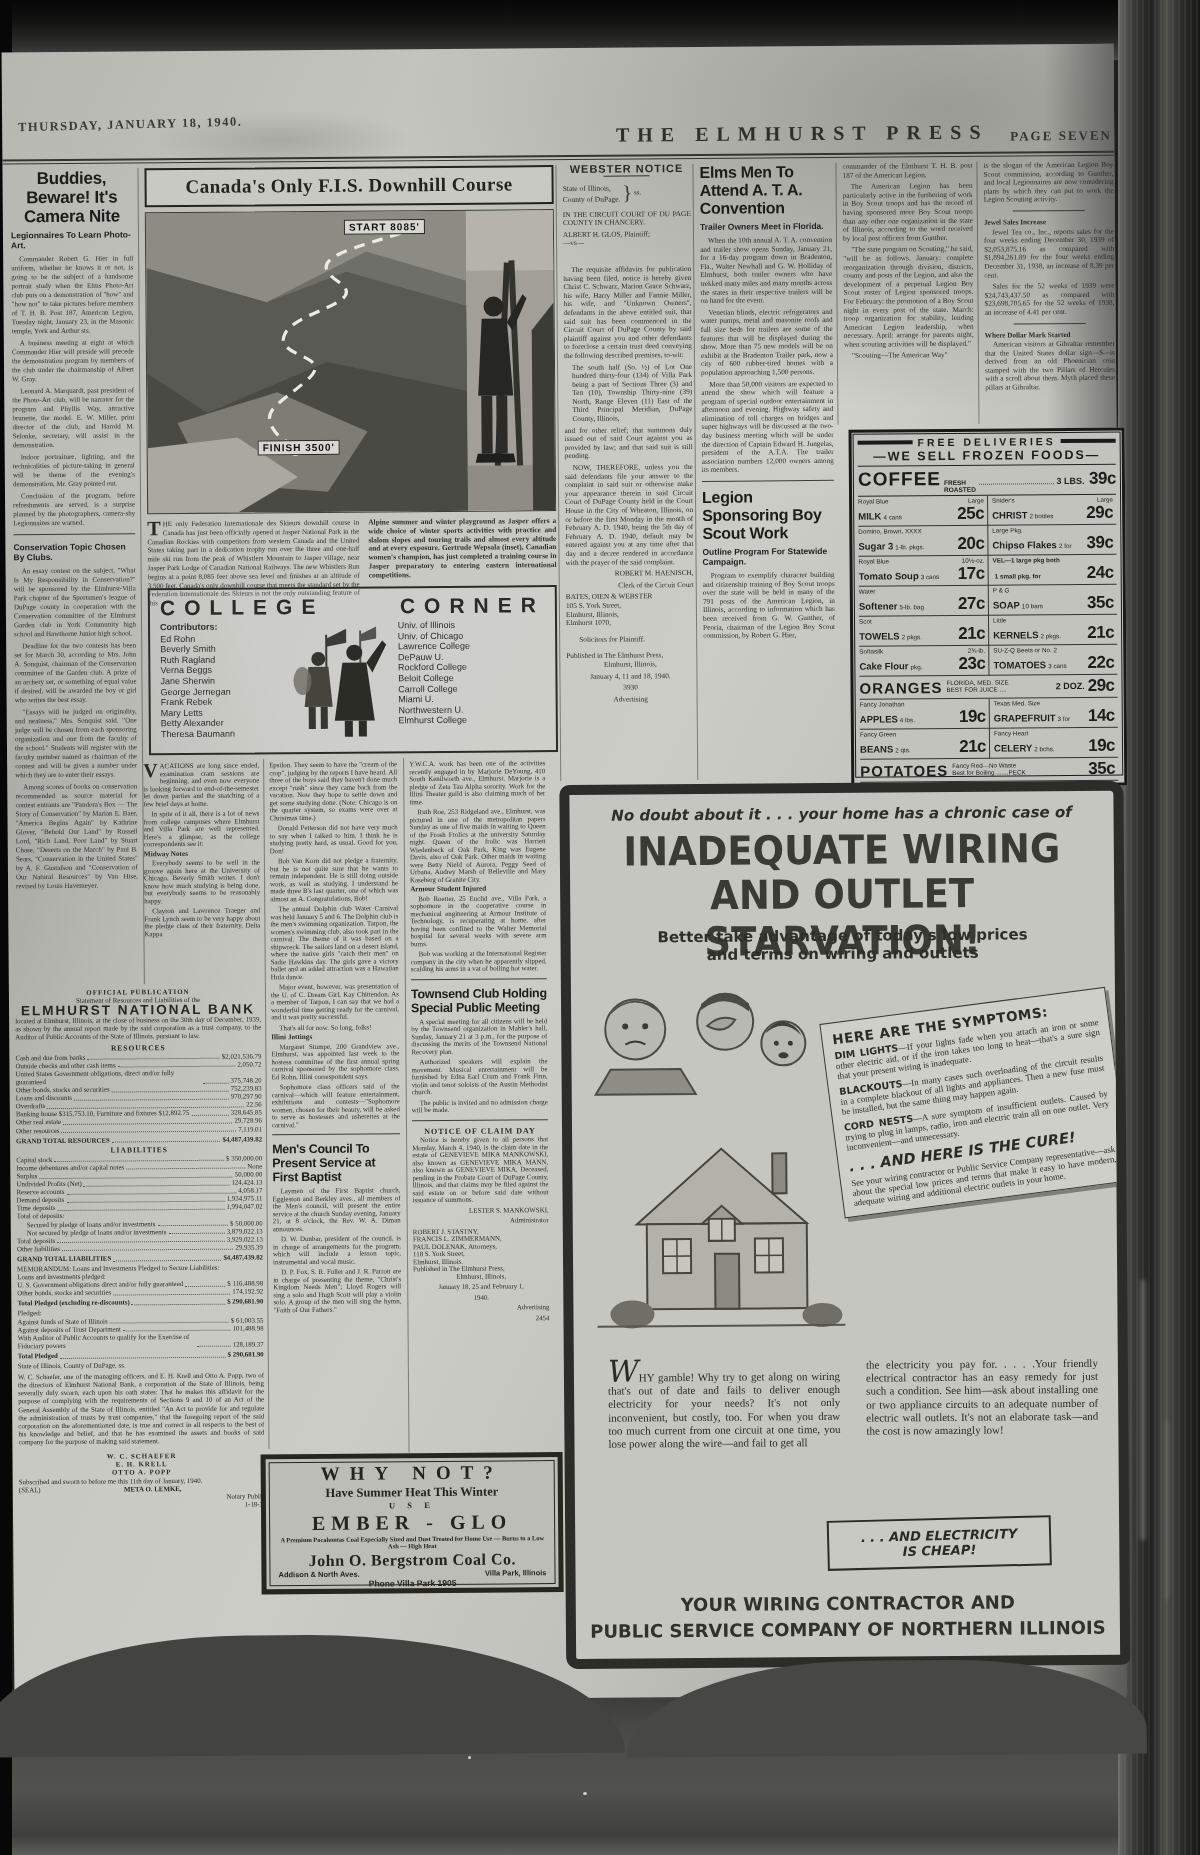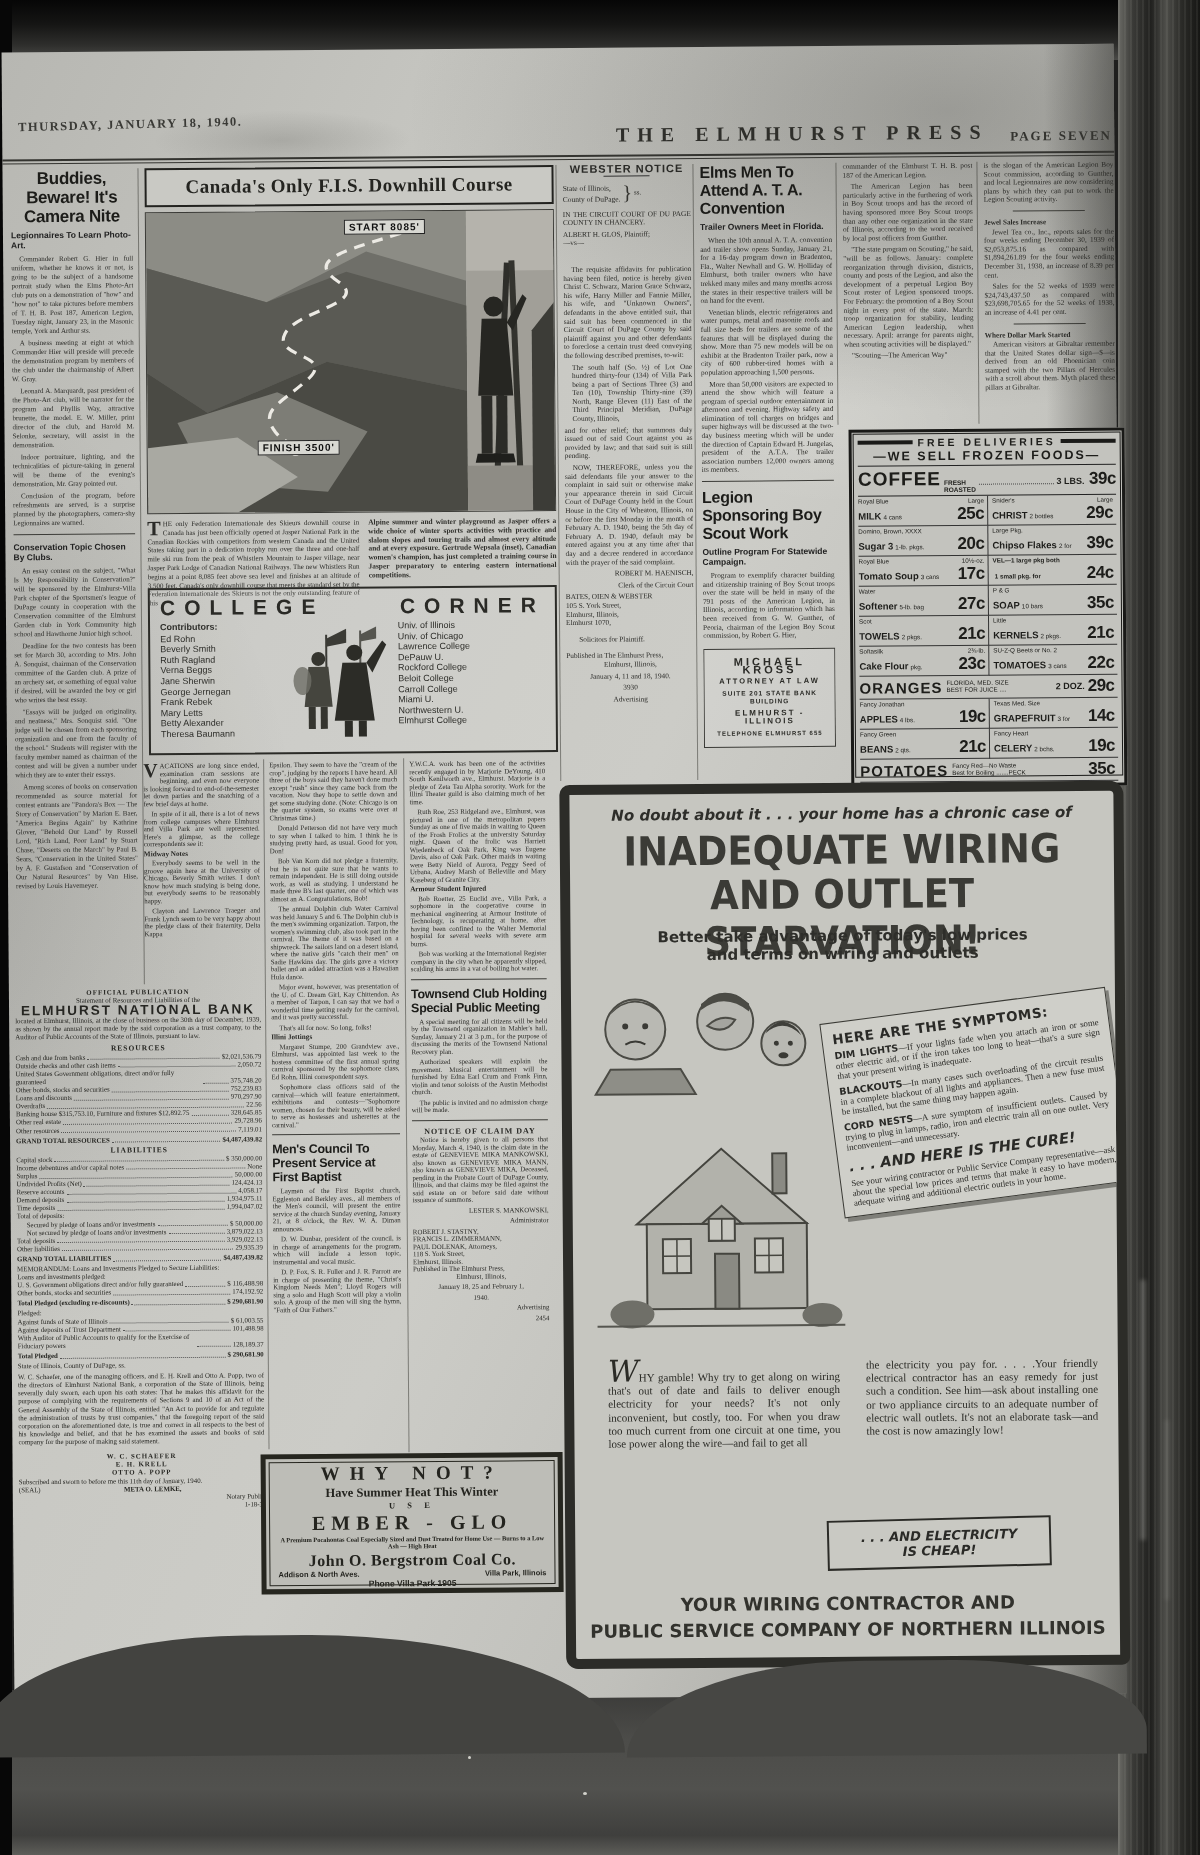--- a/index.html
+++ b/index.html
@@ -343,13 +343,6 @@
     <div class="nh nh2">Legion Sponsoring Boy Scout Work</div>
     <div class="sub">Outline Program For Statewide Campaign.</div>
     <p>Program to exemplify character building and citizenship training of Boy Scout troops over the state will be held in many of the 791 posts of the American Legion, in Illinois, according to information which has been received from G. W. Gunther, of Peoria, chairman of the Legion Boy Scout commission, by Robert G. Hier,</p>
-    <div class="kross">
-      <div class="n">MICHAEL KROSS</div>
-      <div class="t">ATTORNEY AT LAW</div>
-      <div class="a">SUITE 201 STATE BANK BUILDING</div>
-      <div class="c">ELMHURST  -  ILLINOIS</div>
-      <div class="p">TELEPHONE ELMHURST 655</div>
-    </div>
   </div>
 
   <div class="col f75" style="left:840px;top:117px;width:130px;height:263px;">

